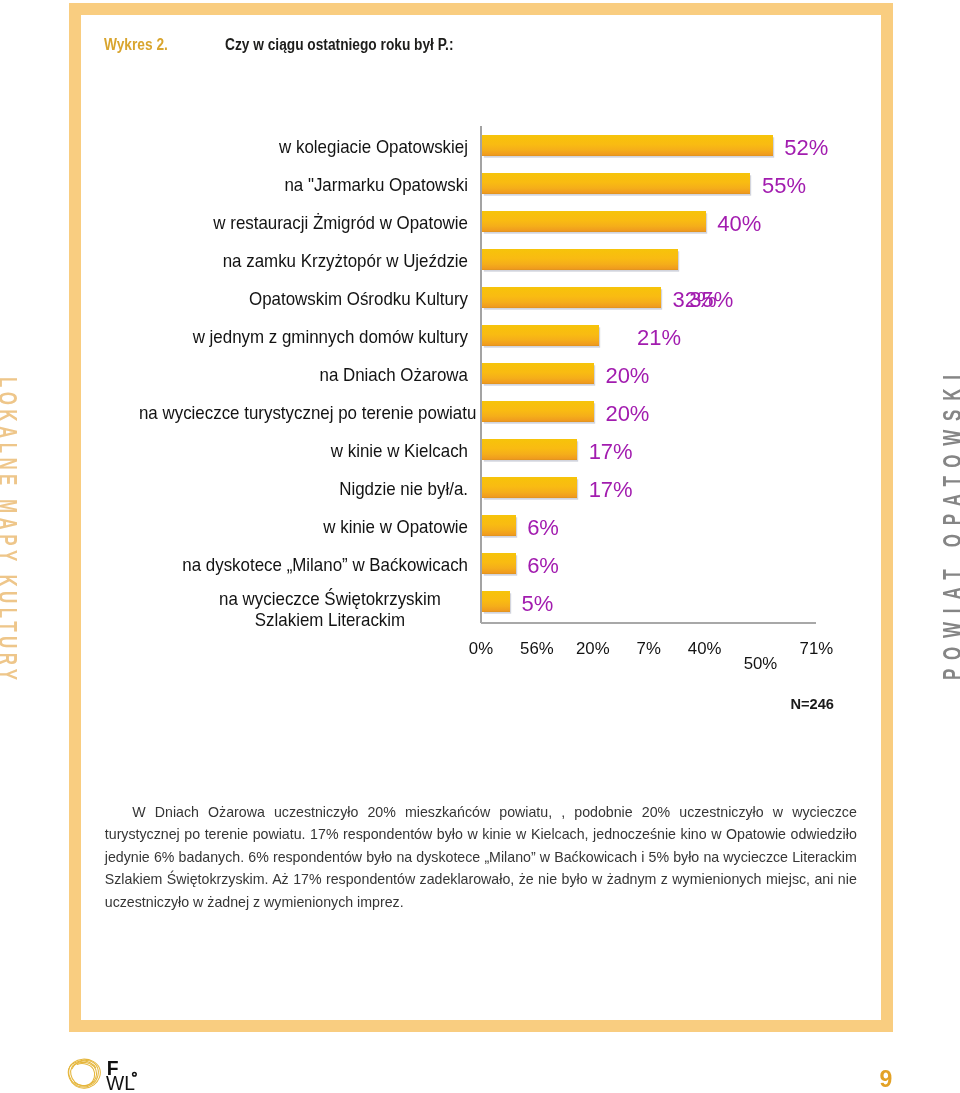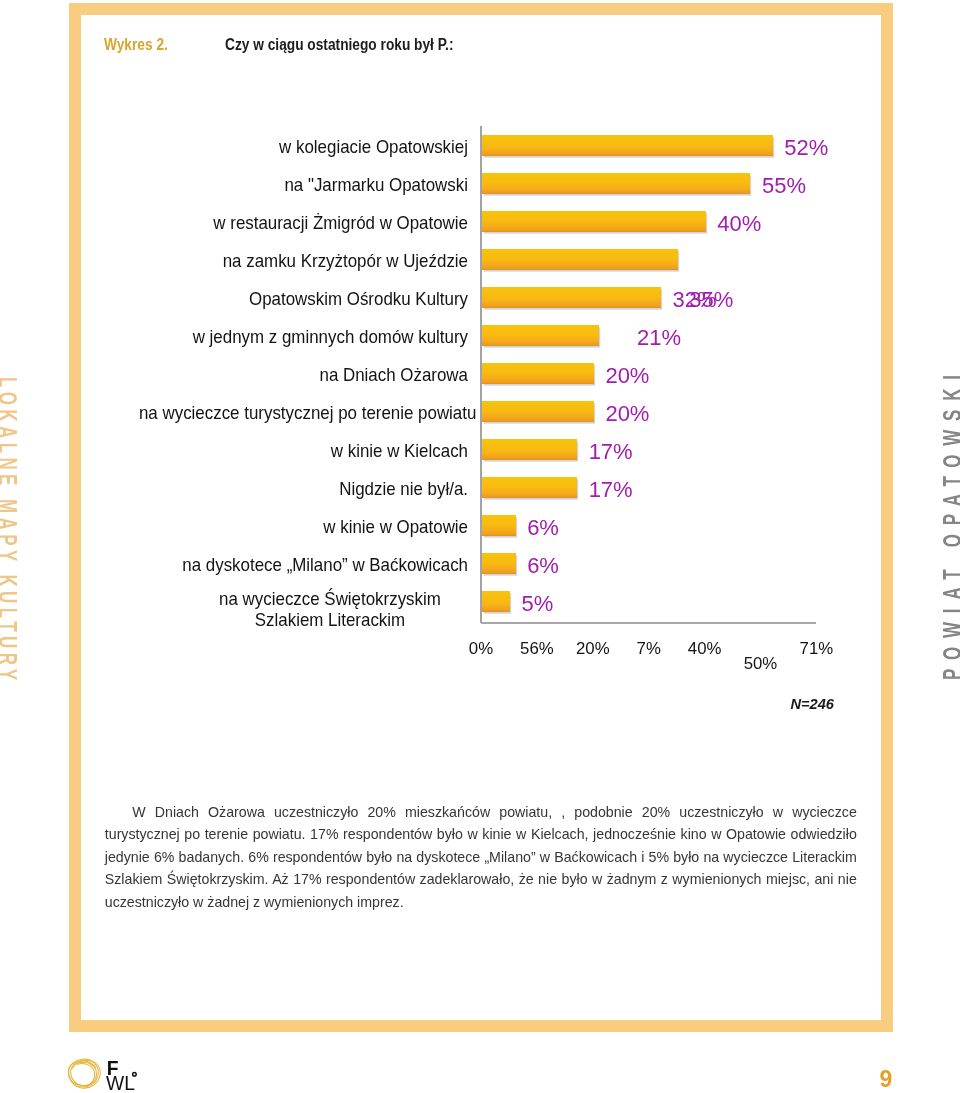--- a/index.html
+++ b/index.html
@@ -19,7 +19,7 @@
   .barlbl{position:absolute;font-size:22px;color:#a21caf;line-height:20px;white-space:nowrap;}
   .catlbl{position:absolute;font-size:18.5px;color:#131313;text-align:right;line-height:21px;transform:scaleX(0.914);transform-origin:100% 50%;}
   .ticklbl{position:absolute;font-size:16.8px;color:#131313;text-align:center;line-height:20px;}
-  .nval{position:absolute;font-size:14.6px;font-weight:bold;font-style:italic;color:#1a1a1a;}
+  .nval{position:absolute;font-size:14.6px;font-weight:bold;color:#1a1a1a;}
   .para{position:absolute;left:104.8px;top:801px;width:752px;font-size:14.2px;line-height:22.4px;color:#363636;text-align:justify;text-indent:27.5px;}
   .pagenum{position:absolute;left:879.5px;top:1067.5px;color:#e3a226;font-weight:bold;font-size:23px;line-height:23px;}
   .logo{position:absolute;left:61px;top:1051px;opacity:0.999;}

